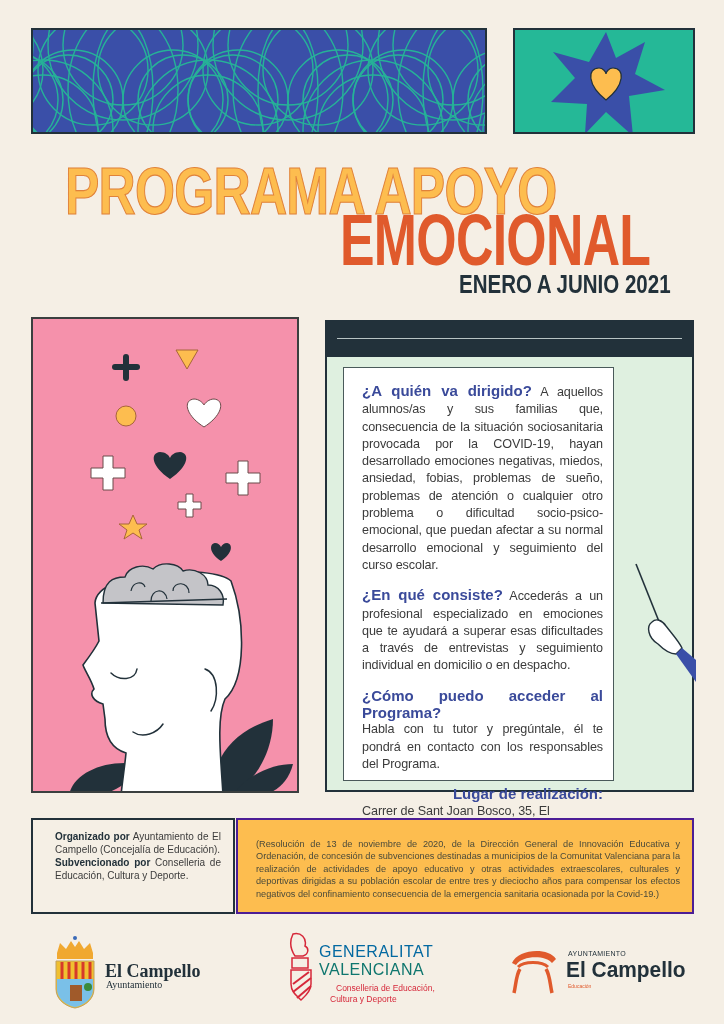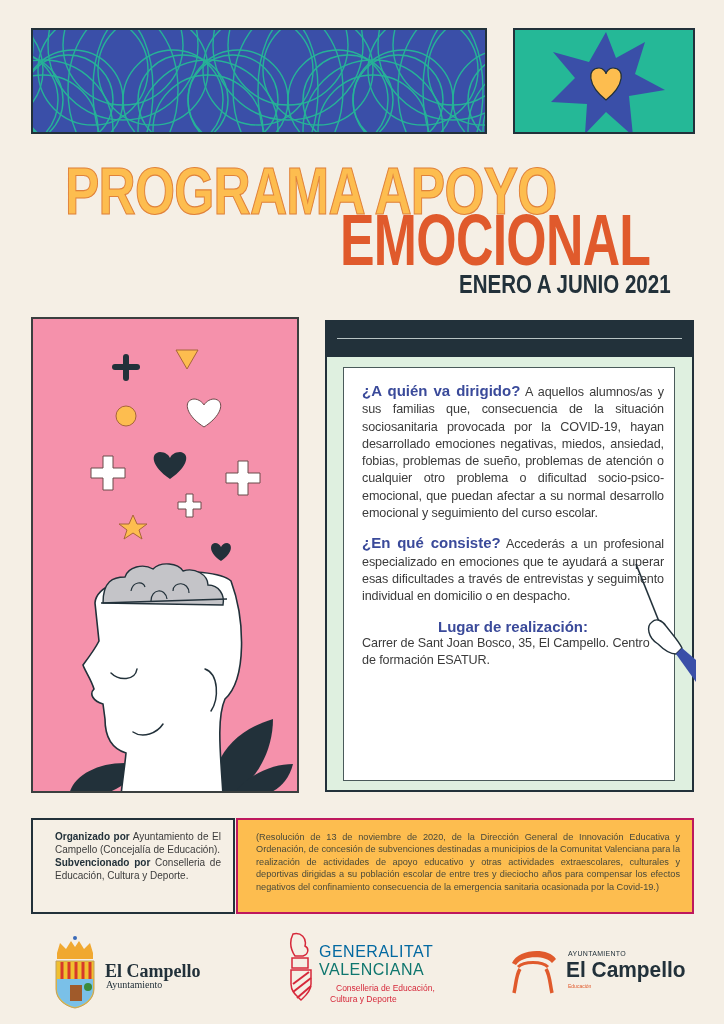--- a/index.html
+++ b/index.html
@@ -25,7 +25,7 @@
   #board { left: 325px; top: 320px; width: 369px; height: 472px; background: #dff0e0; border: 2px solid #22313a; }
   #board-top { left: 0; top: 0; width: 100%; height: 35px; background: #22313a; }
   #board-line { left: 10px; top: 16px; right: 10px; height: 1px; background: #b8c4c4; }
-  #info-card { left: 16px; top: 45px; width: 332px; height: 414px; background: #fff; border: 1px solid #4a5a5a; padding: 14px 10px 8px 18px; }
+  #info-card { left: 16px; top: 45px; width: 271px; height: 414px; background: #fff; border: 1px solid #4a5a5a; padding: 14px 10px 8px 18px; }
 
   .section { margin-bottom: 12px; font-size: 12.6px; line-height: 17.3px; color: #3b3b3b; text-align: justify; letter-spacing: -0.1px; }
   .section .q { color: #3a4a9a; font-weight: 700; font-size: 15px; letter-spacing: 0; }

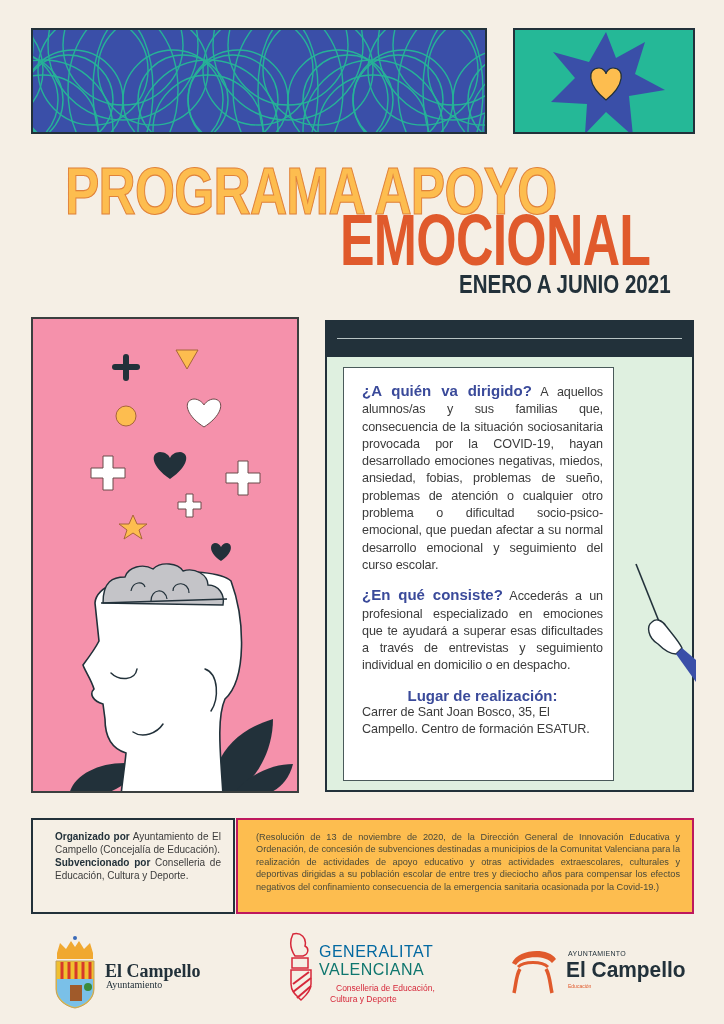--- a/index.html
+++ b/index.html
@@ -156,6 +156,9 @@
     <p class="section">
       <span class="q">¿En qué consiste?</span><span> Accederás a un profesional especializado en emociones que te ayudará a superar esas dificultades a través de entrevistas y seguimiento individual en domicilio o en despacho.</span>
     </p>
+    <p class="section block justq">
+      <span class="q">¿Cómo puedo acceder al Programa?</span><span>Habla con tu tutor y pregúntale, él te pondrá en contacto con los responsables del Programa.</span>
+    </p>
     <p class="section block" style="text-align:left;">
       <span class="q">Lugar de realización:</span><span>Carrer de Sant Joan Bosco, 35, El Campello. Centro de formación ESATUR.</span>
     </p>

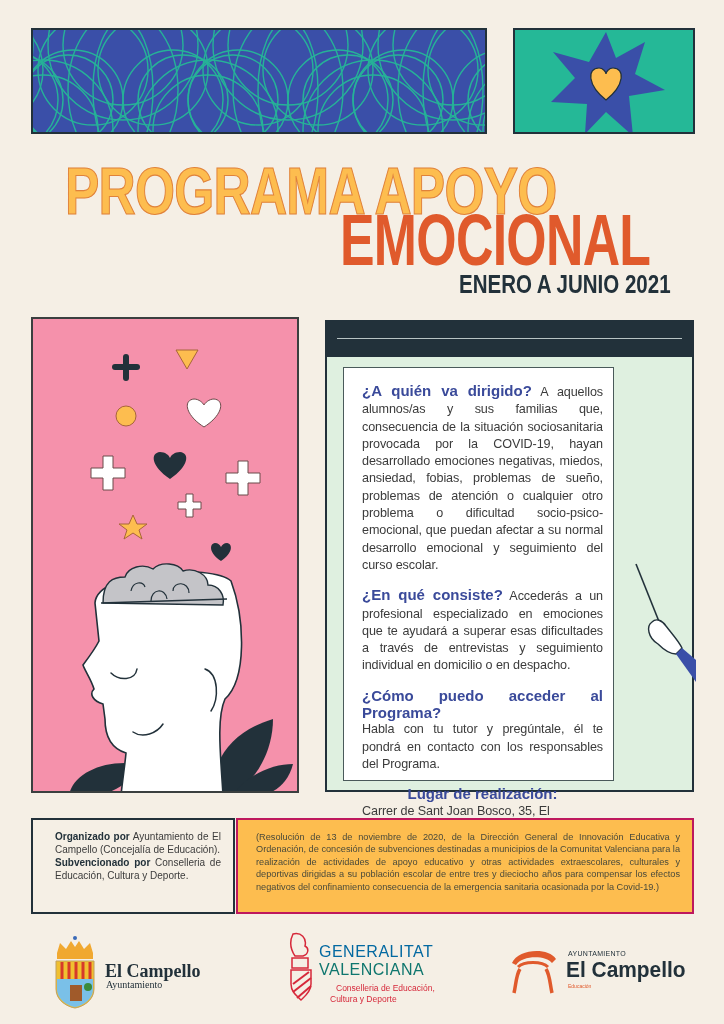--- a/index.html
+++ b/index.html
@@ -29,7 +29,7 @@
 
   .section { margin-bottom: 12px; font-size: 12.6px; line-height: 17.3px; color: #3b3b3b; text-align: justify; letter-spacing: -0.1px; }
   .section .q { color: #3a4a9a; font-weight: 700; font-size: 15px; letter-spacing: 0; }
-  .section.block .q { display: block; text-align: center; }
+  .section.block .q { display: block; text-align: right; }
   .section.justq .q { text-align: justify; text-align-last: justify; }
 
   

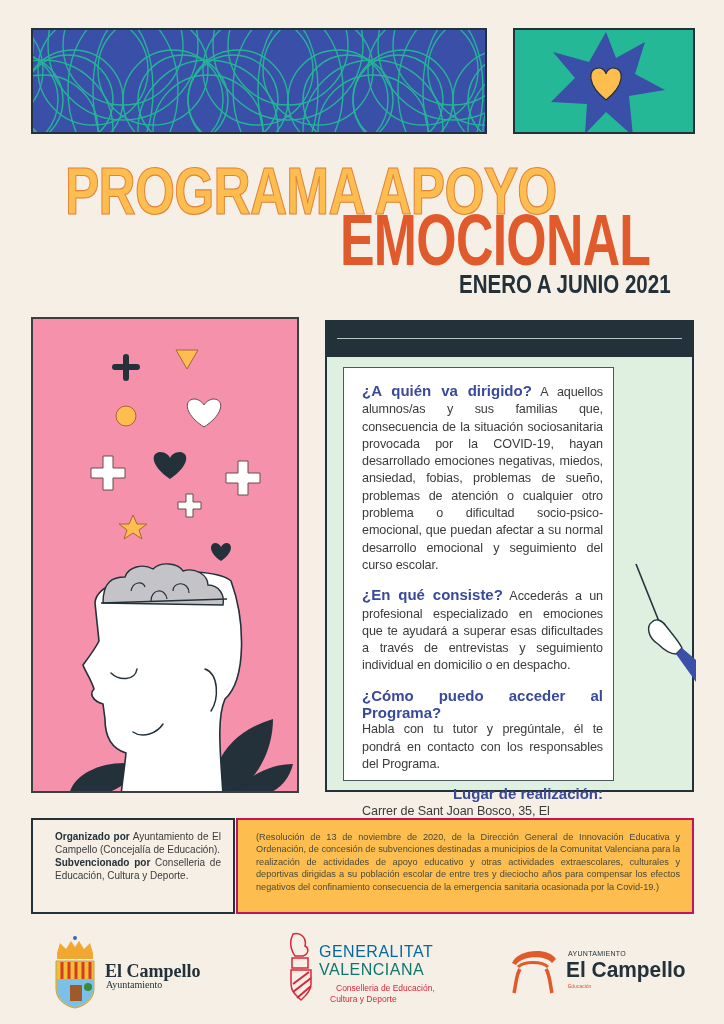--- a/index.html
+++ b/index.html
@@ -35,7 +35,7 @@
   
   #organizer-box { left: 31px; top: 818px; width: 204px; height: 96px; border: 2px solid #22313a; background: #f5efe5; padding: 10px 12px 0 22px; font-size: 10px; line-height: 13px; color: #3b3b3b; text-align: justify; }
   #organizer-box b { color: #22313a; }
-  #resolution-box { left: 236px; top: 818px; width: 458px; height: 96px; border: 2px solid #be185d; background: #fdbd4f; padding: 11px 12px 0 18px; font-size: 9.2px; line-height: 12.4px; color: #4a4a3a; text-align: justify; }
+  #resolution-box { left: 236px; top: 818px; width: 458px; height: 96px; border: 2px solid #4c1d95; background: #fdbd4f; padding: 18px 12px 0 18px; font-size: 9.2px; line-height: 12.4px; color: #4a4a3a; text-align: justify; }
 
   
   .logo-text { white-space: nowrap; }

